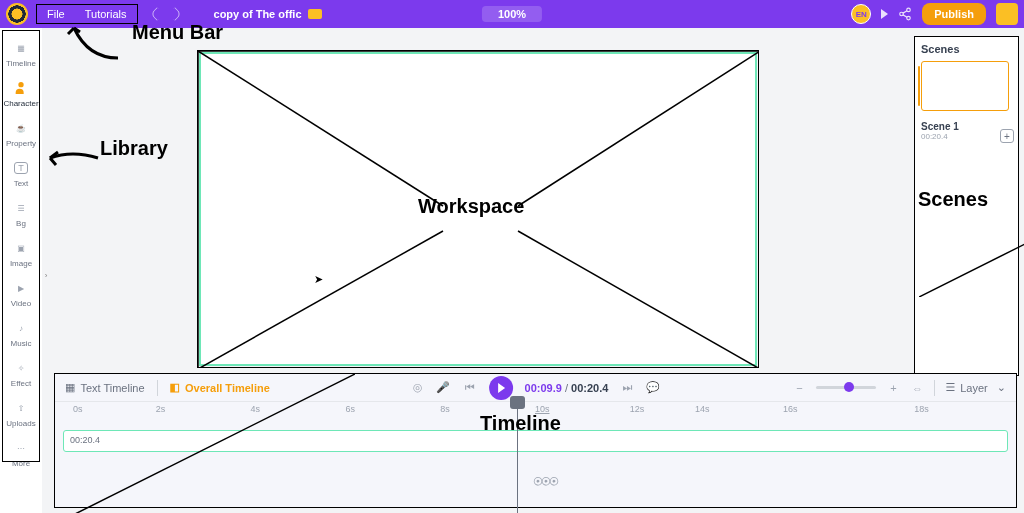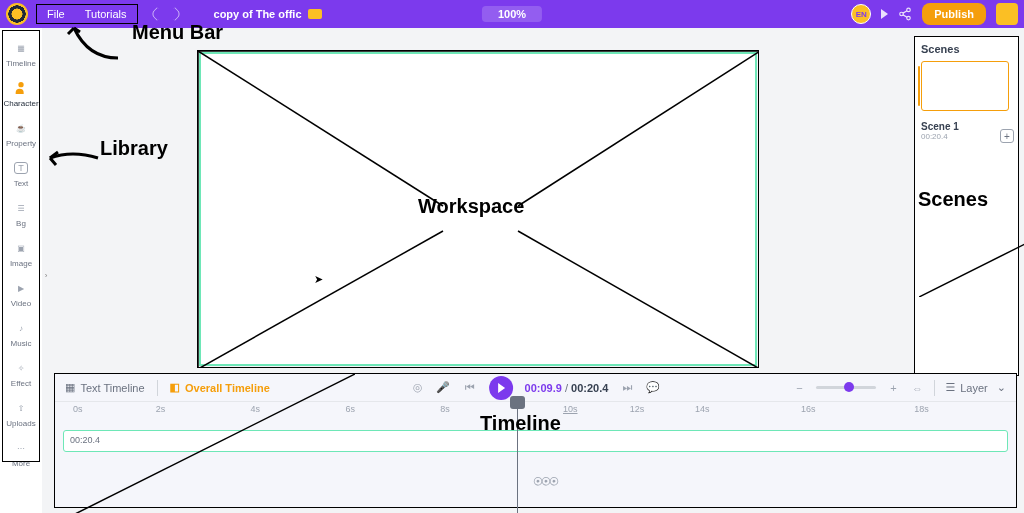--- a/index.html
+++ b/index.html
@@ -218,7 +218,7 @@
         <span style="left: 195.6px;">4s</span>
         <span style="left: 290.4px;">6s</span>
         <span style="left: 385.2px;">8s</span>
-        <span style="left: 508px; text-decoration: underline;">10s</span>
+        <span style="left: 480px; text-decoration: underline;">10s</span>
         <span style="left: 574.8px;">12s</span>
         <span style="left: 640px;">14s</span>
         <span style="left: 746px;">16s</span>

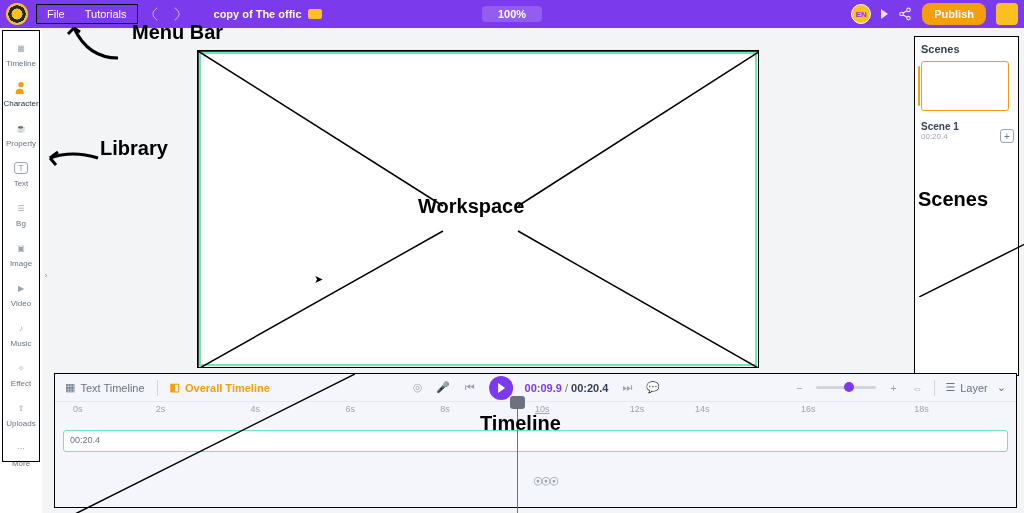--- a/index.html
+++ b/index.html
@@ -221,7 +221,7 @@
         <span style="left: 480px; text-decoration: underline;">10s</span>
         <span style="left: 574.8px;">12s</span>
         <span style="left: 640px;">14s</span>
-        <span style="left: 746px;">16s</span>
+        <span style="left: 728px;">16s</span>
         <span style="left: 859.2px;">18s</span>
         <span style="left: 954px; margin-left: 20px;">20s</span>
       </div>

